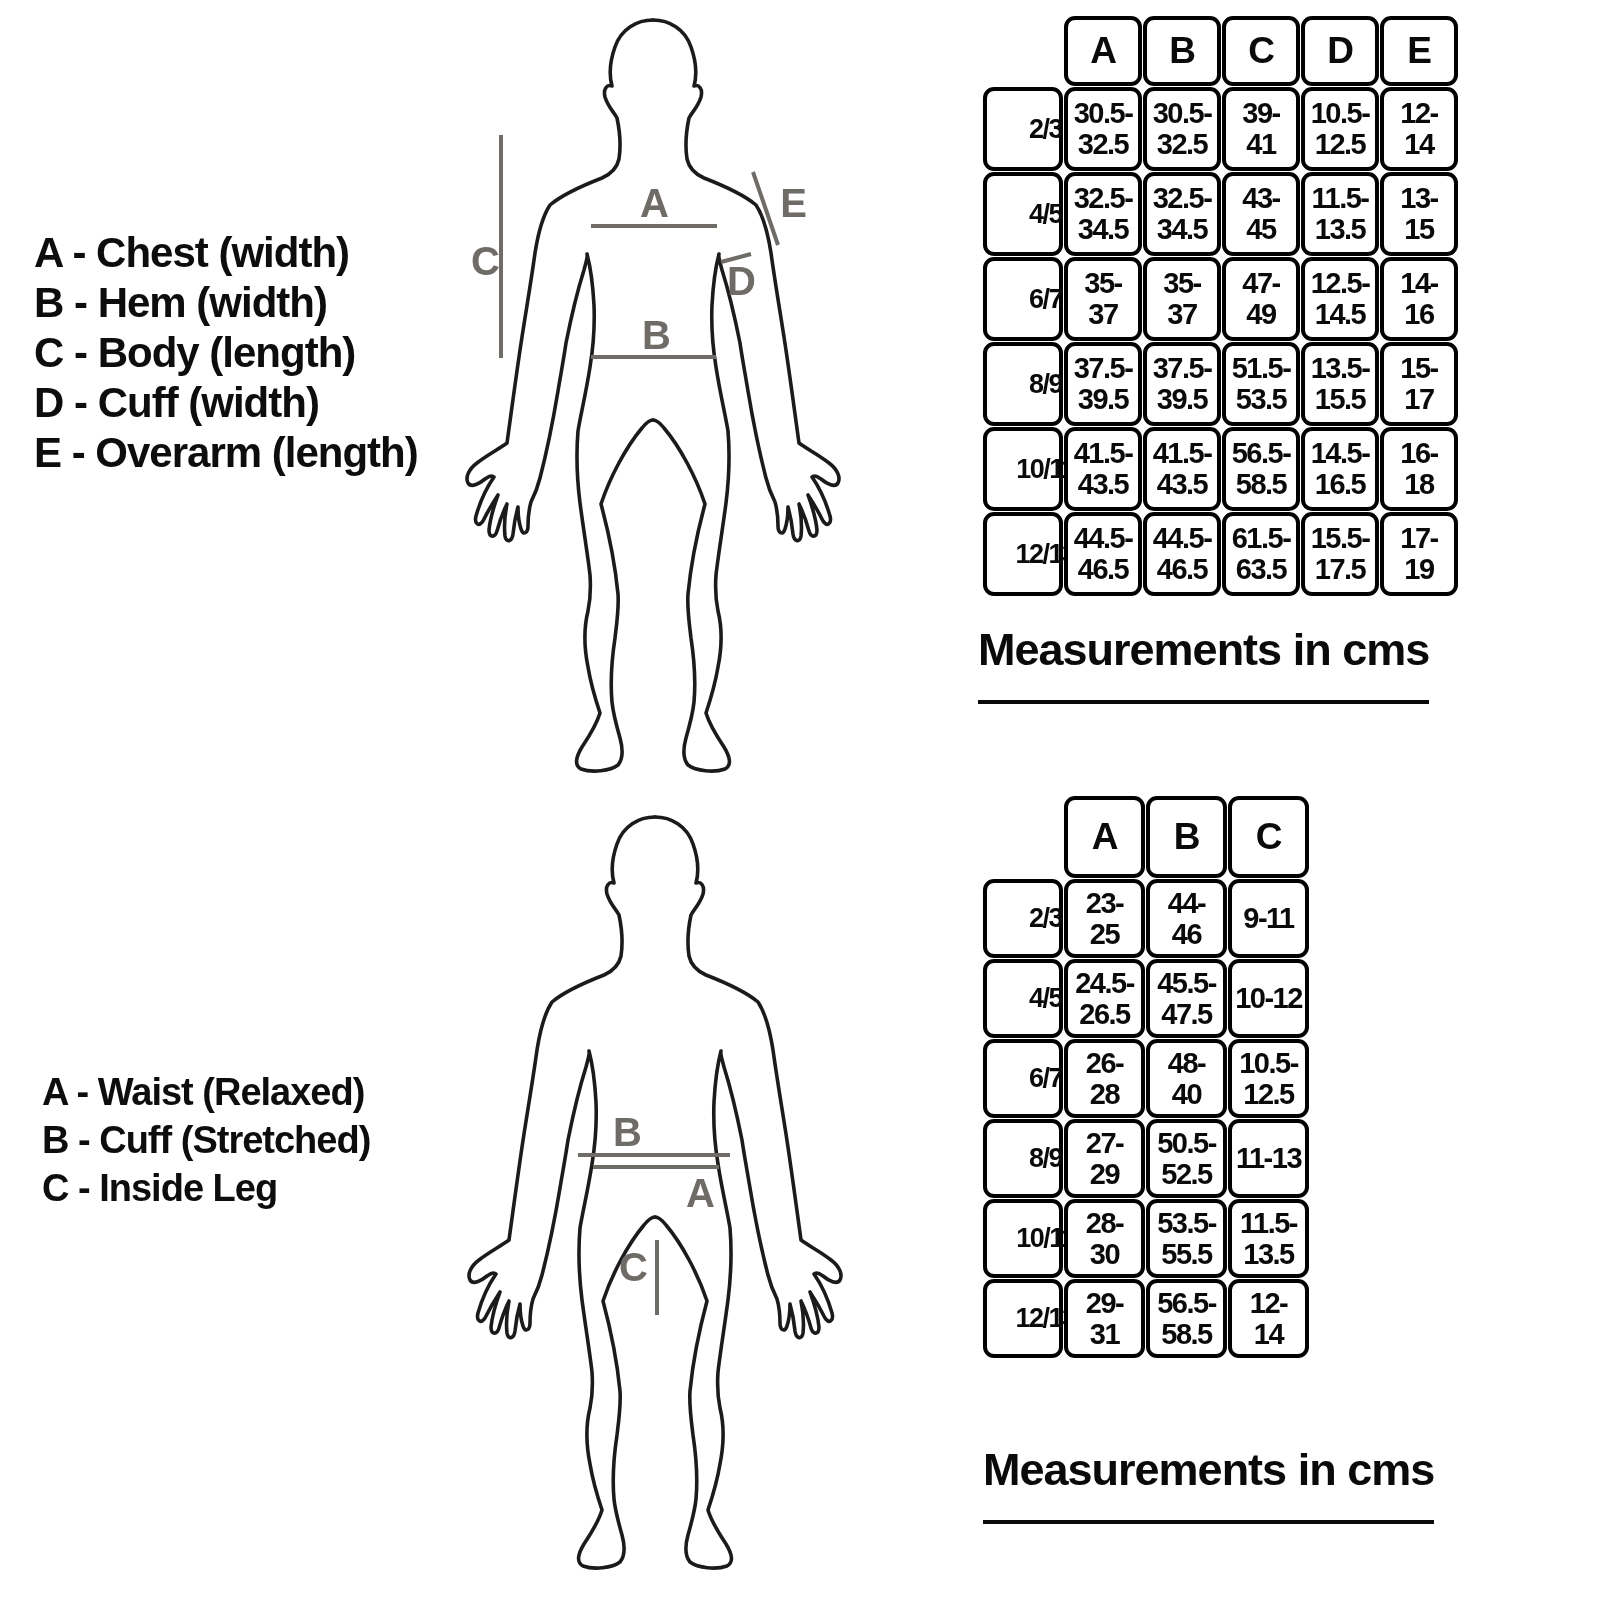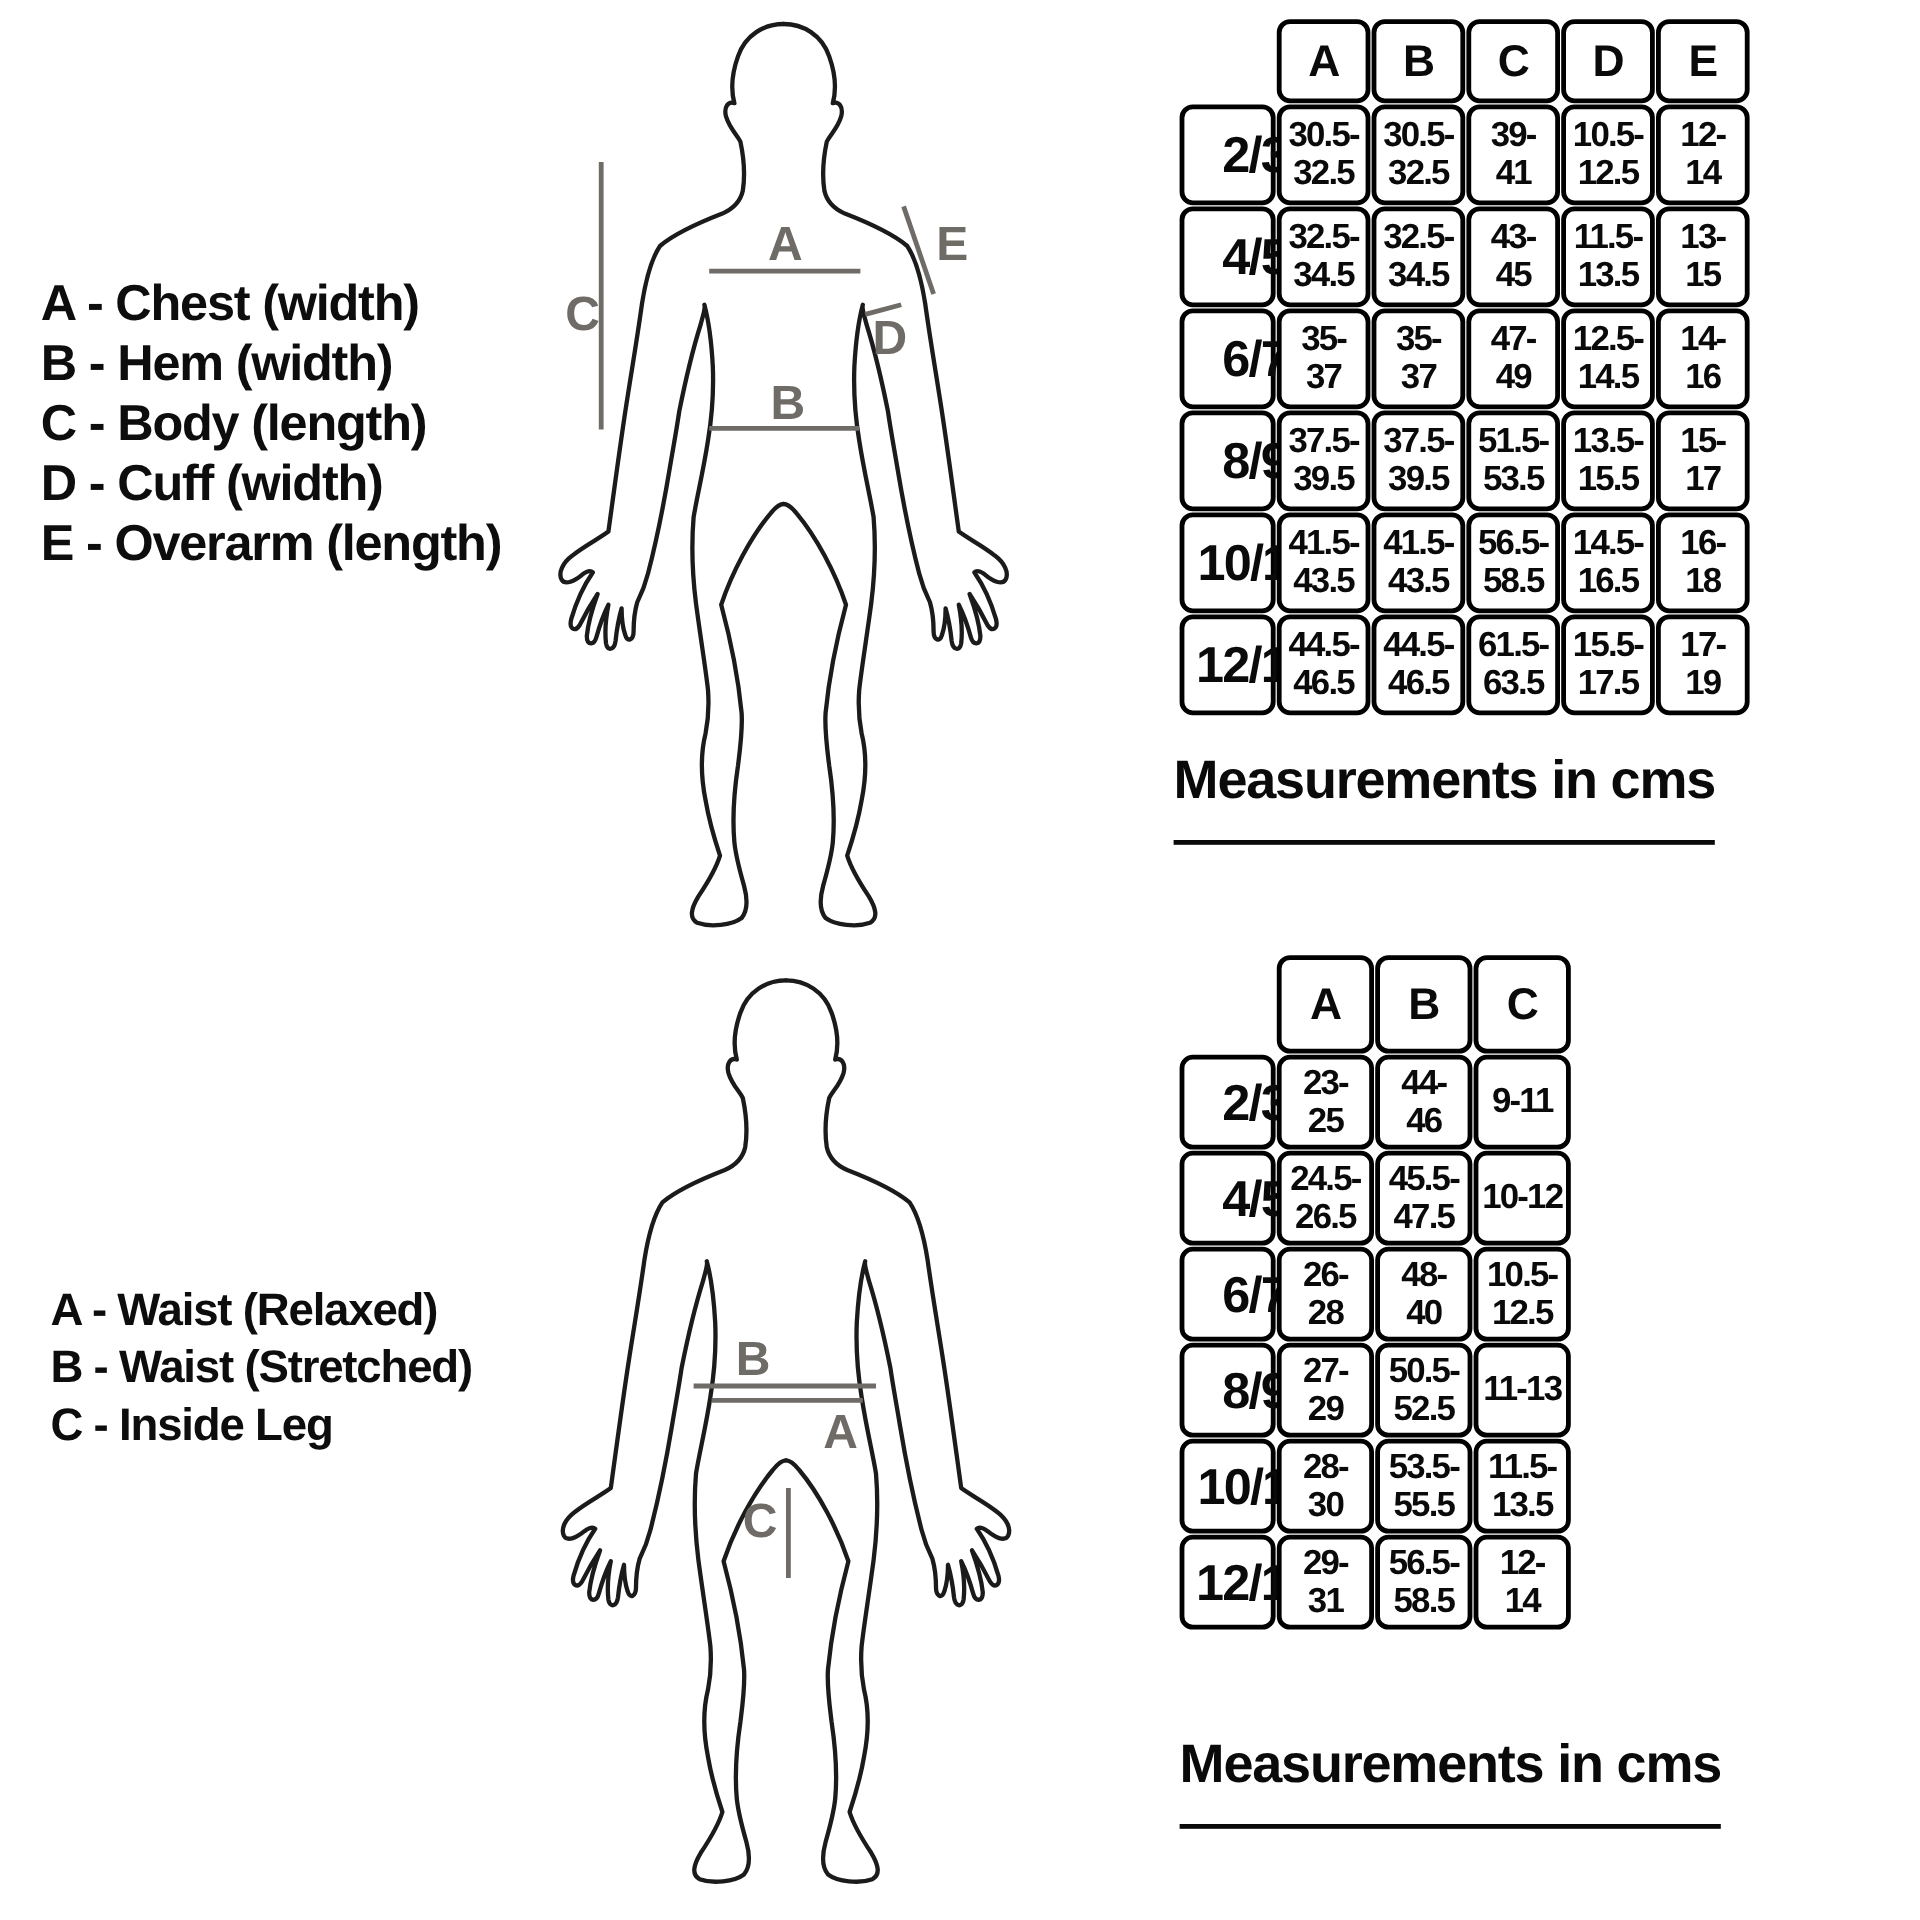--- a/index.html
+++ b/index.html
@@ -30,7 +30,7 @@
   }
   .cell.corner{visibility:hidden;}
   .cell.head{font-size:37px;letter-spacing:-1px;}
-  .cell.rowlabel{font-size:42px;letter-spacing:-1.5px;padding-left:45px;}
+  .cell.rowlabel{font-size:27px;letter-spacing:-1.5px;padding-left:45px;}
   .cell.val{font-size:29px;line-height:31px;letter-spacing:-1.5px;}
   
   .caption{

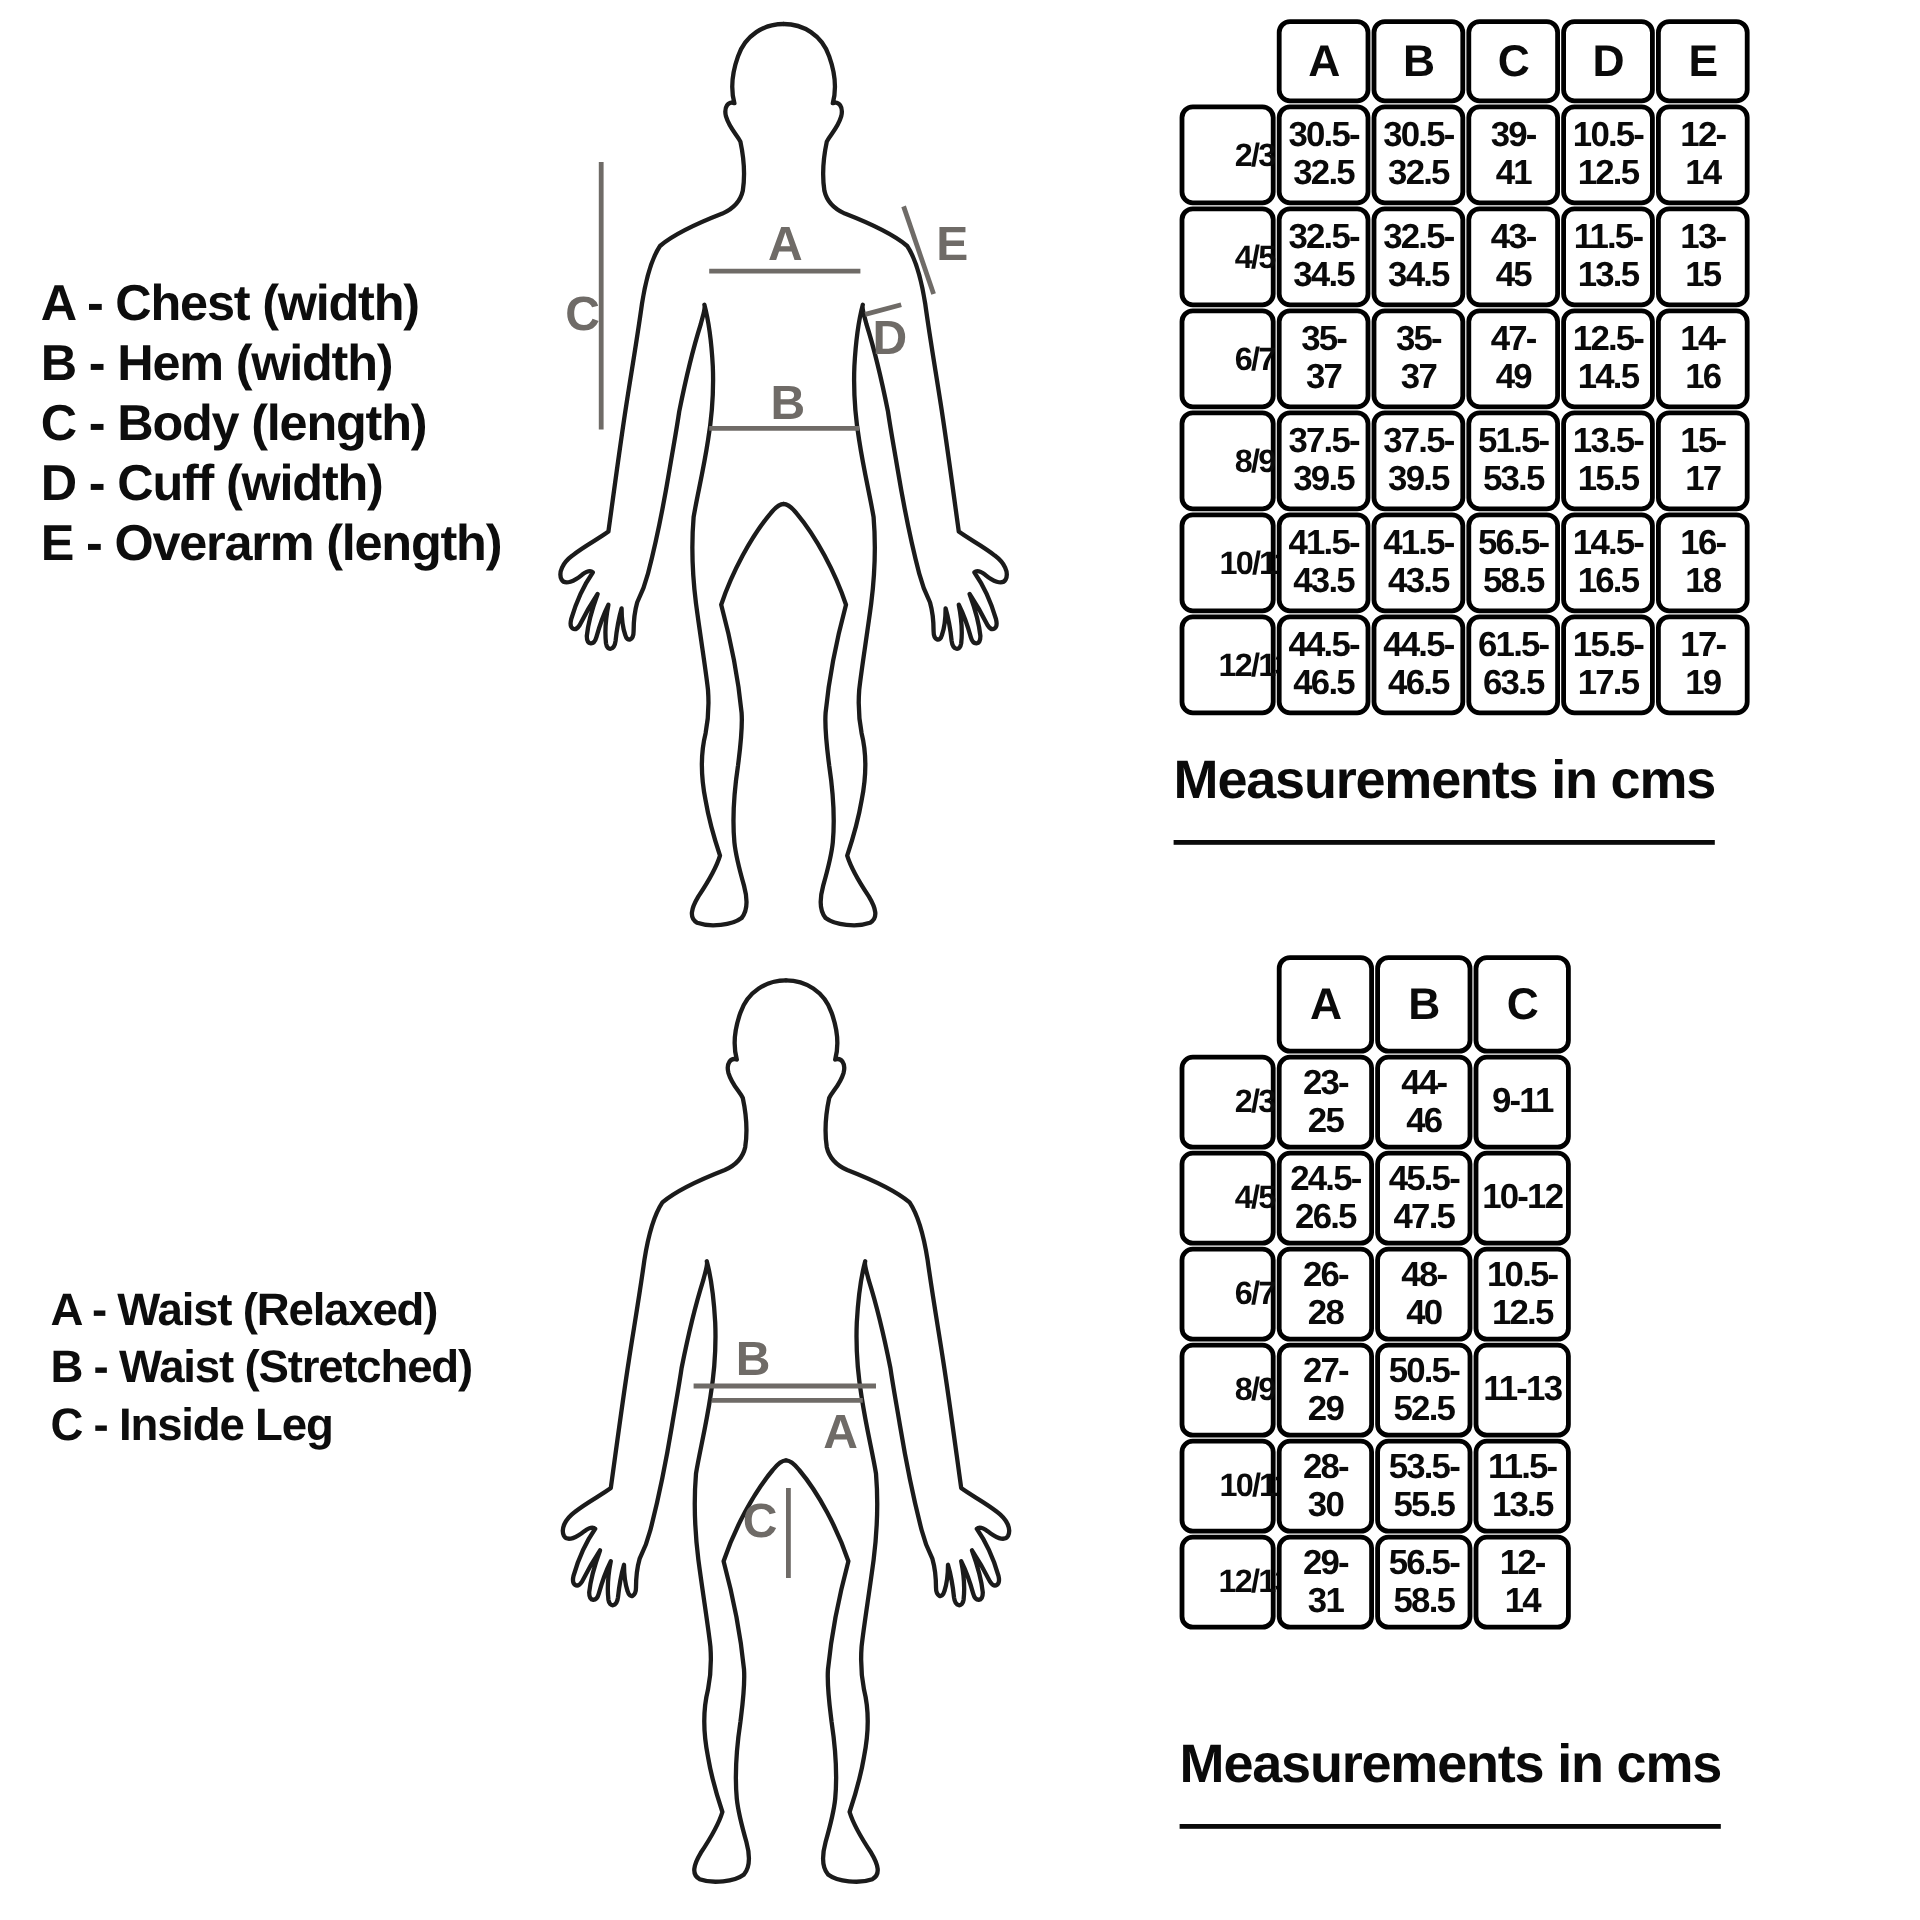--- a/index.html
+++ b/index.html
@@ -55,7 +55,7 @@
 
   <div class="legend legend-bottom">
     <div>A - Waist (Relaxed)</div>
-    <div>B - Waist (Stretched)</div>
+    <div>B - Cuff (Stretched)</div>
     <div>C - Inside Leg</div>
   </div>
 

